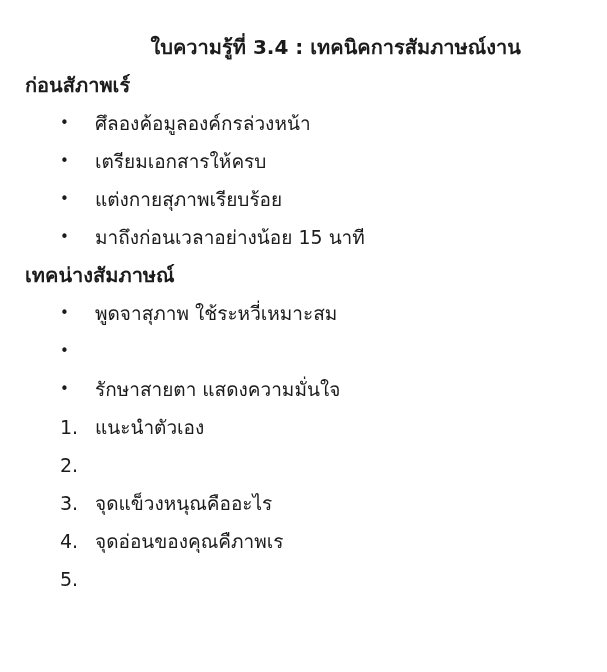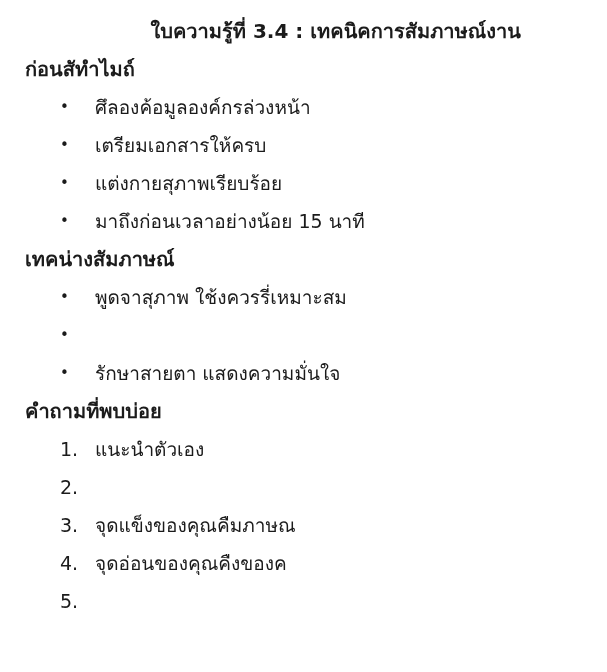--- a/index.html
+++ b/index.html
@@ -13,7 +13,7 @@
     height: 672px;
     box-sizing: border-box;
     background: #ffffff;
-    padding-top: 12px;
+    padding-top: 28px;
     font-family: "DejaVu Sans", "Liberation Sans", sans-serif;
     color: #1b1b1b;
     overflow: hidden;

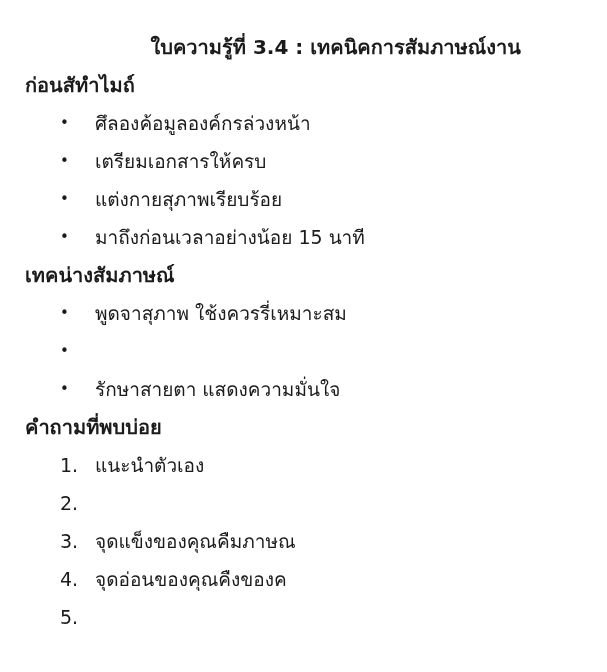--- a/index.html
+++ b/index.html
@@ -58,7 +58,7 @@
 
   <div class="row doc-title">ใบความรู้ที่ 3.4 : เทคนิคการสัมภาษณ์งาน</div>
 
-  <div class="row section-heading">ก่อนสัทำไมถ์</div>
+  <div class="row section-heading">ก่อนสัภาพเร์</div>
   <div class="row item">
     <span class="marker bullet">•</span>
     <span class="item-text">ศึลองค้อมูลองค์กรล่วงหน้า</span>

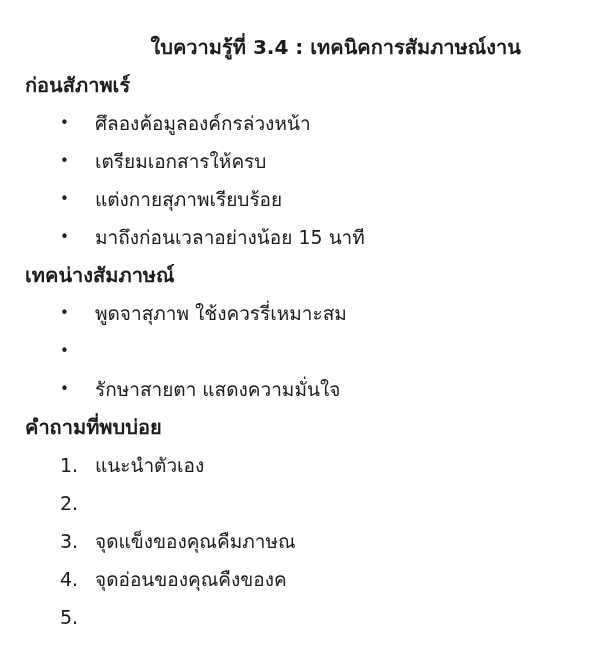--- a/index.html
+++ b/index.html
@@ -79,7 +79,7 @@
   <div class="row section-heading">เทคน่างสัมภาษณ์</div>
   <div class="row item">
     <span class="marker bullet">•</span>
-    <span class="item-text">พูดจาสุภาพ ใช้งควรรี่เหมาะสม</span>
+    <span class="item-text">พูดจาสุภาพ ใช้ระหวี่เหมาะสม</span>
   </div>
   <div class="row item">
     <span class="marker bullet">•</span>

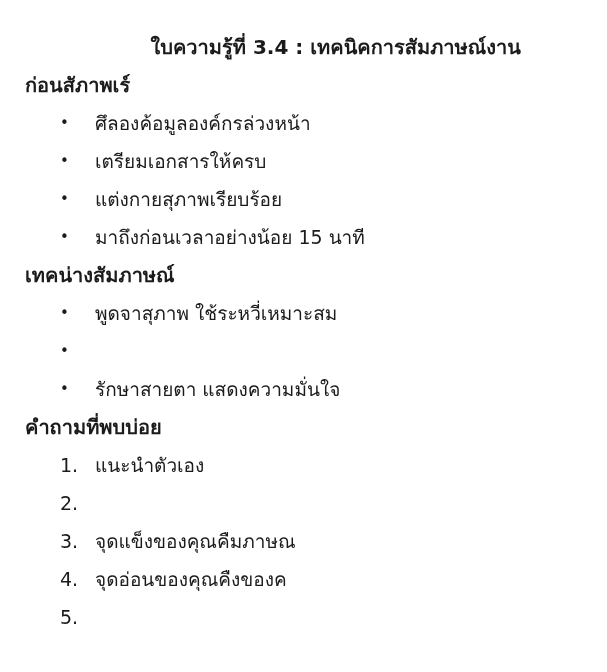--- a/index.html
+++ b/index.html
@@ -89,7 +89,6 @@
     <span class="item-text">รักษาสายตา แสดงความมั่นใจ</span>
   </div>
 
-  <div class="row section-heading">คำถามที่พบบ่อย</div>
   <div class="row item">
     <span class="marker number">1.</span>
     <span class="item-text">แนะนำตัวเอง</span>

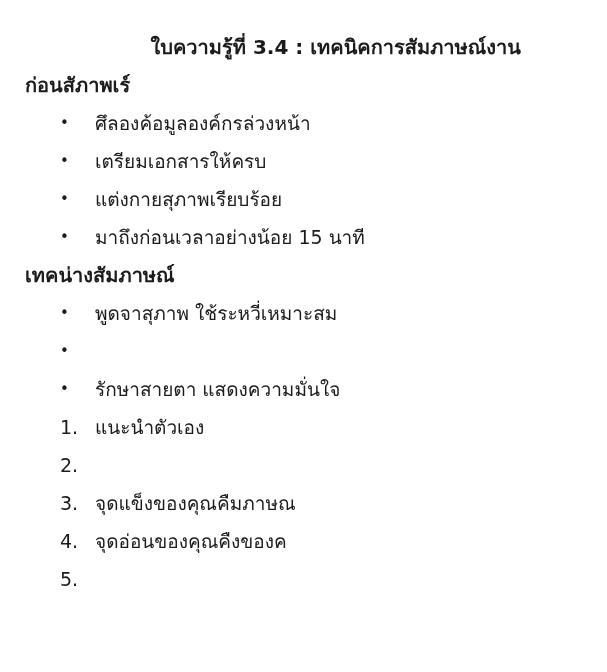--- a/index.html
+++ b/index.html
@@ -98,7 +98,7 @@
   </div>
   <div class="row item">
     <span class="marker number">3.</span>
-    <span class="item-text">จุดแข็งของคุณคืมภาษณ</span>
+    <span class="item-text">จุดแข็วงหนุณคืออะไร</span>
   </div>
   <div class="row item">
     <span class="marker number">4.</span>

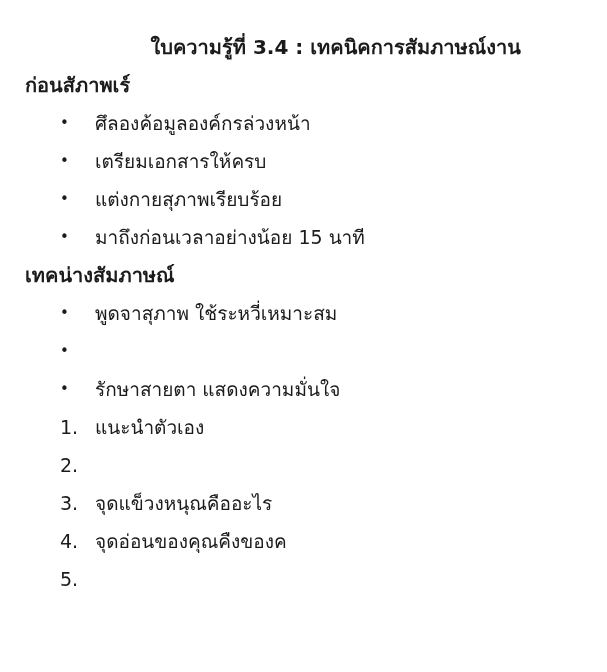--- a/index.html
+++ b/index.html
@@ -102,7 +102,7 @@
   </div>
   <div class="row item">
     <span class="marker number">4.</span>
-    <span class="item-text">จุดอ่อนของคุณคืงของค</span>
+    <span class="item-text">จุดอ่อนของคุณคืภาพเร</span>
   </div>
   <div class="row item">
     <span class="marker number">5.</span>

